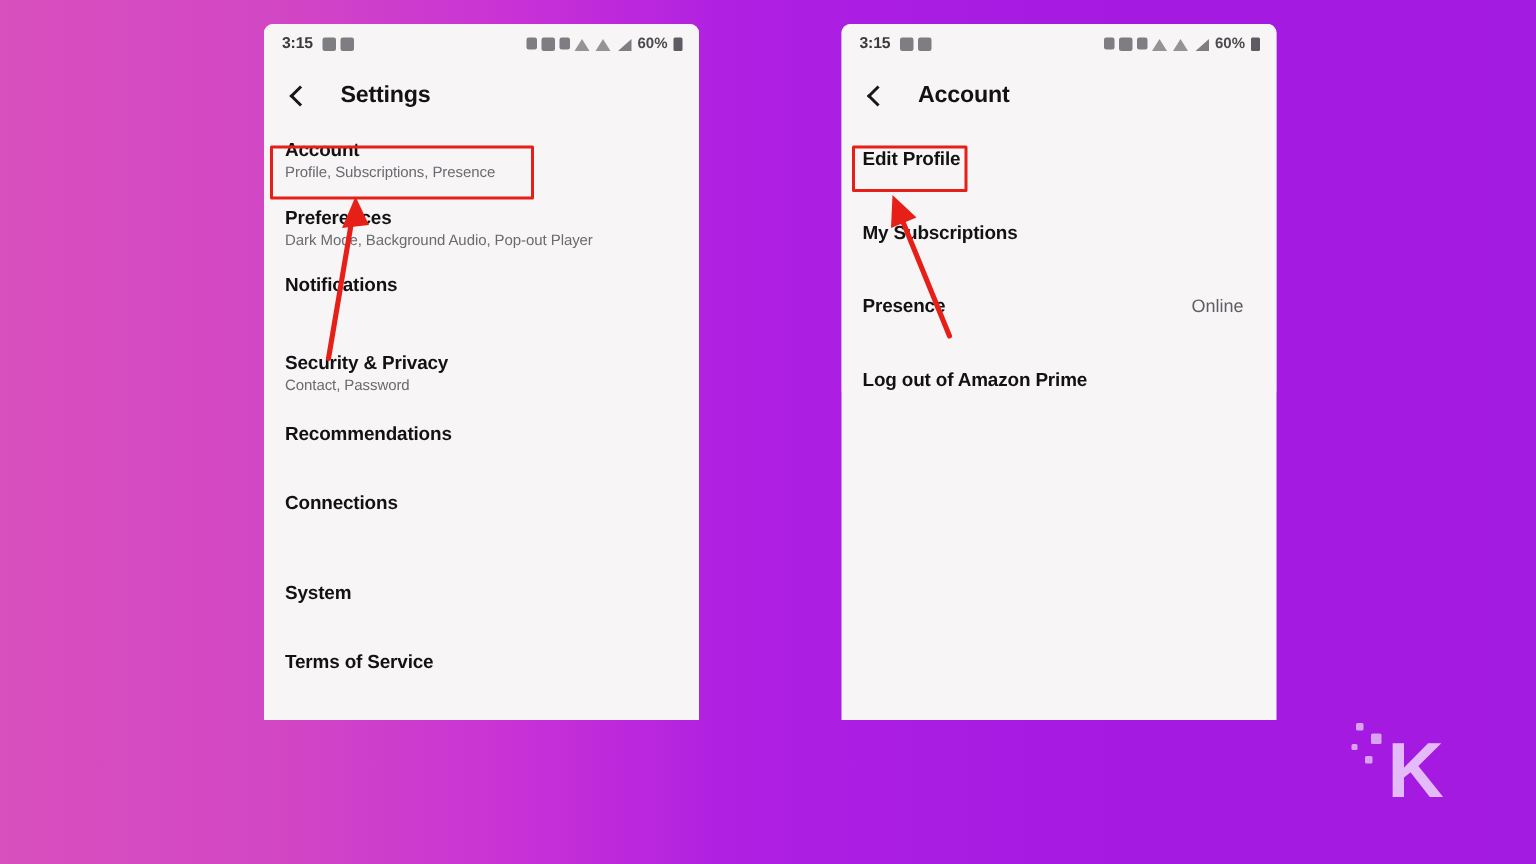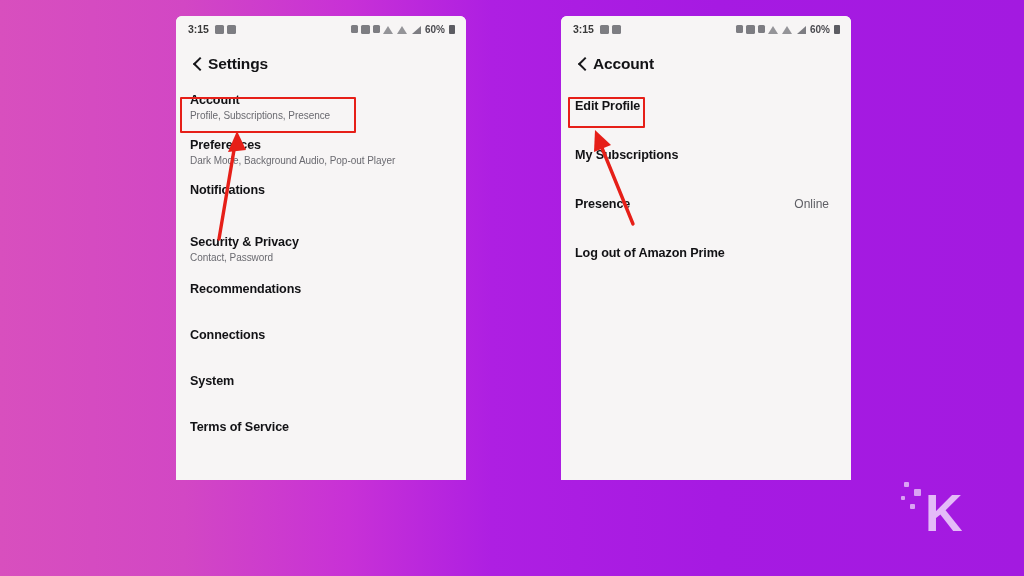--- a/index.html
+++ b/index.html
@@ -140,6 +140,7 @@
     font-size: 15.5px;
     font-weight: 700;
     color: #131316;
+    margin-left: 19px;
     letter-spacing: -0.15px;
   }
 

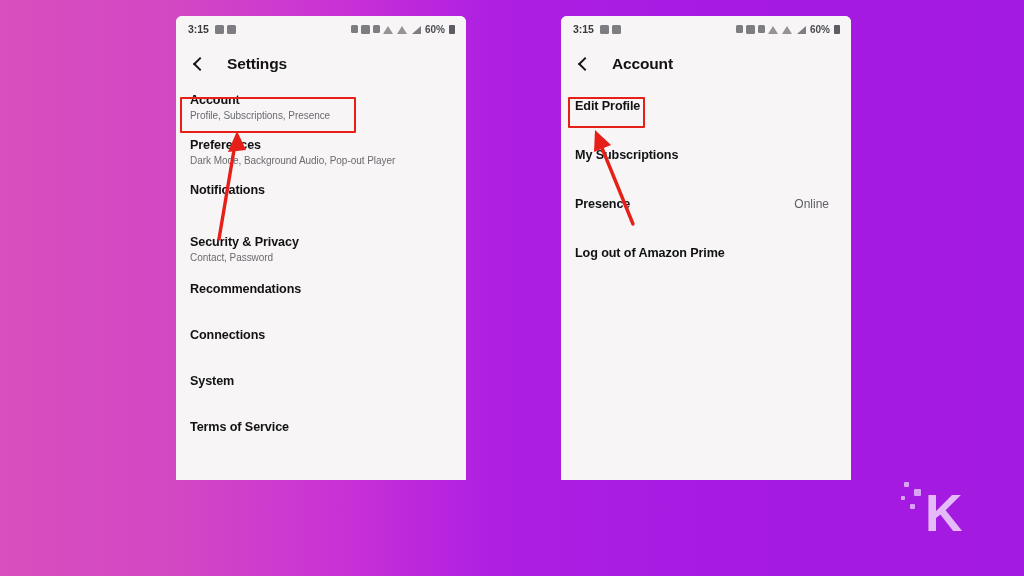--- a/index.html
+++ b/index.html
@@ -272,7 +272,7 @@
         <div class="row-title">Recommendations</div>
       </div>
 
-      <div class="row" style="margin-bottom:30px">
+      <div class="row" style="margin-bottom:44px">
         <div class="row-title">Connections</div>
       </div>
 

